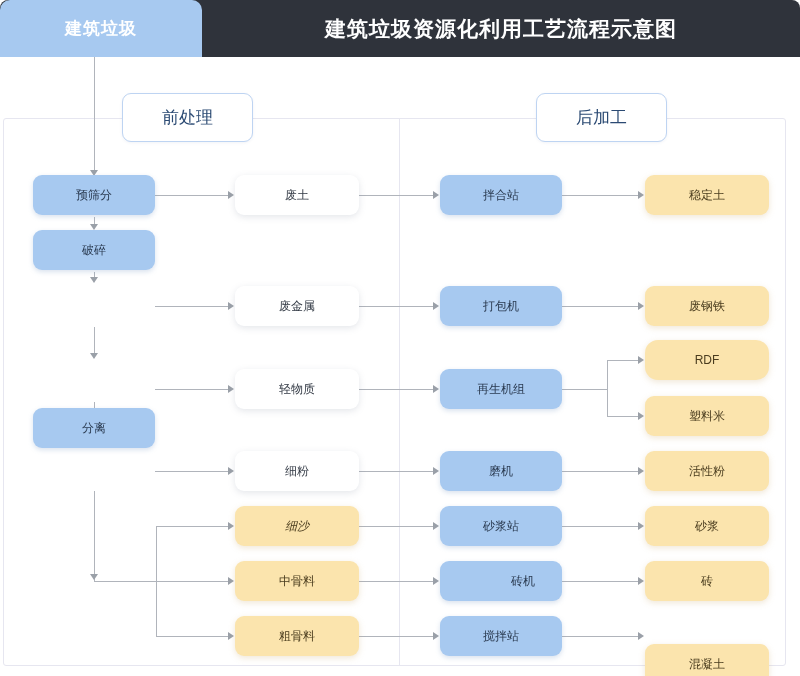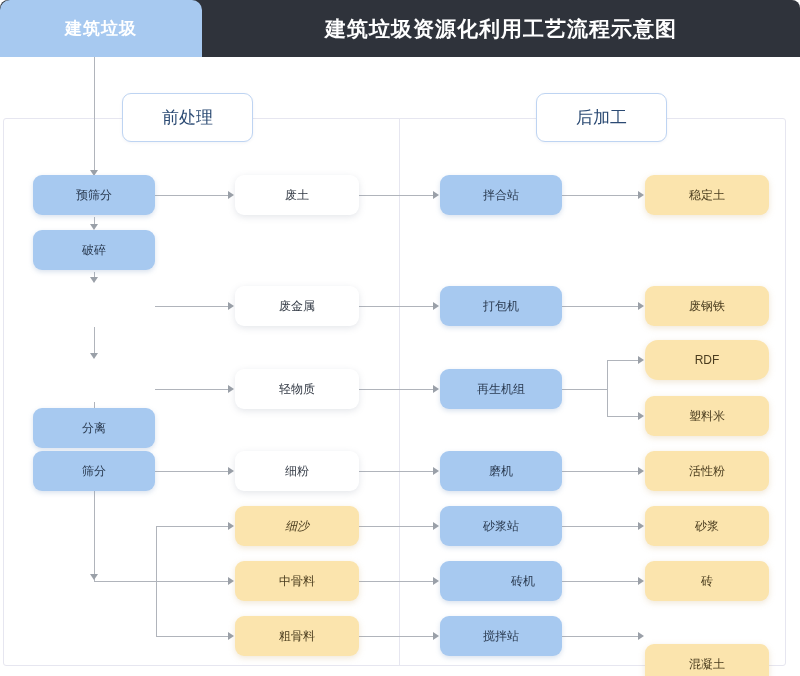--- a/index.html
+++ b/index.html
@@ -187,7 +187,6 @@
   <div class="node blue col-a" style="top:175px;">预筛分</div>
   <div class="node blue col-a" style="top:230px;">破碎</div>
   <div class="node blue col-a" style="top:369px;margin-top:39px;">分离</div>
-  <div class="node blue col-a" style="top:451px;">筛分</div>
 
   <div class="node white col-b" style="top:175px;">废土</div>
   <div class="node white col-b" style="top:286px;">废金属</div>

